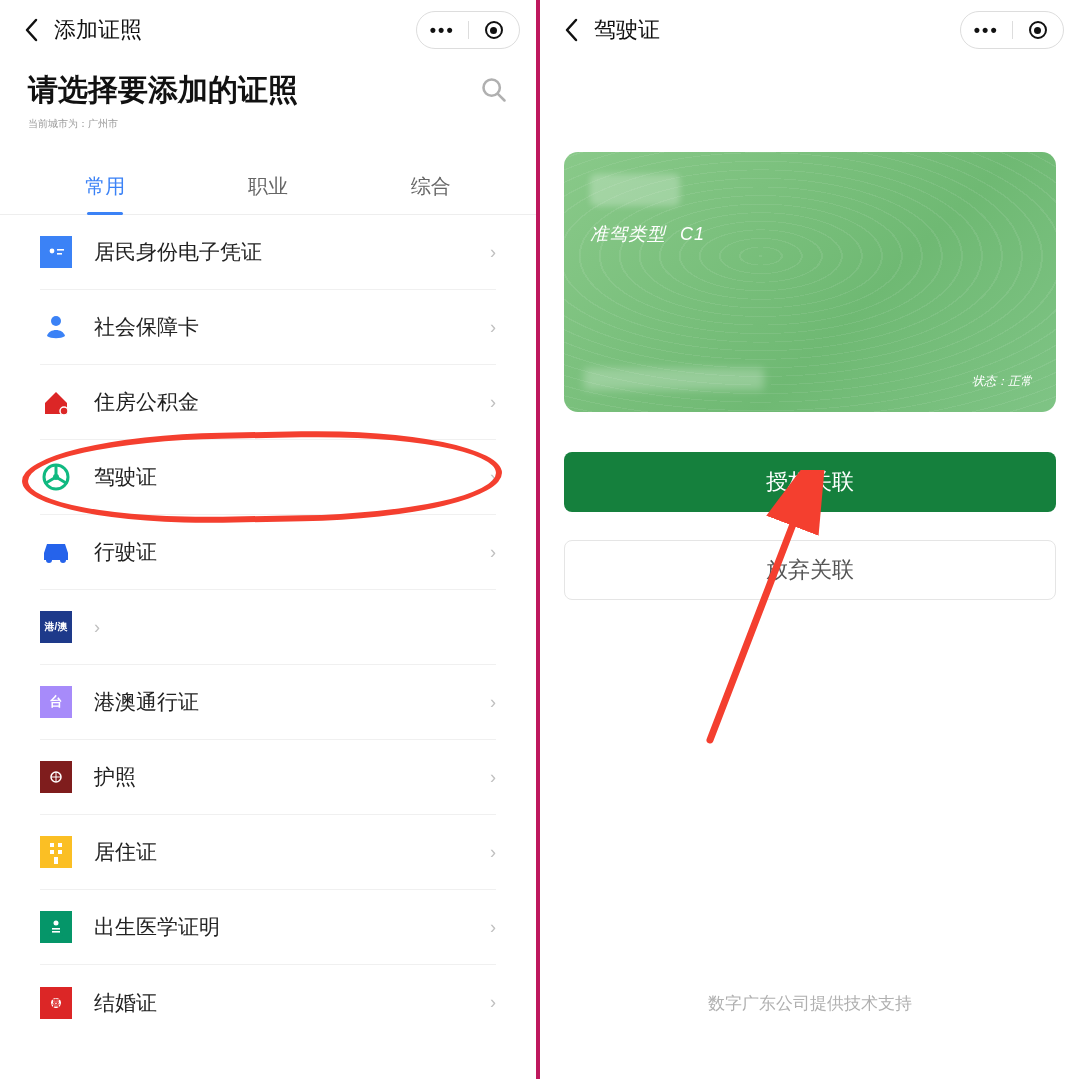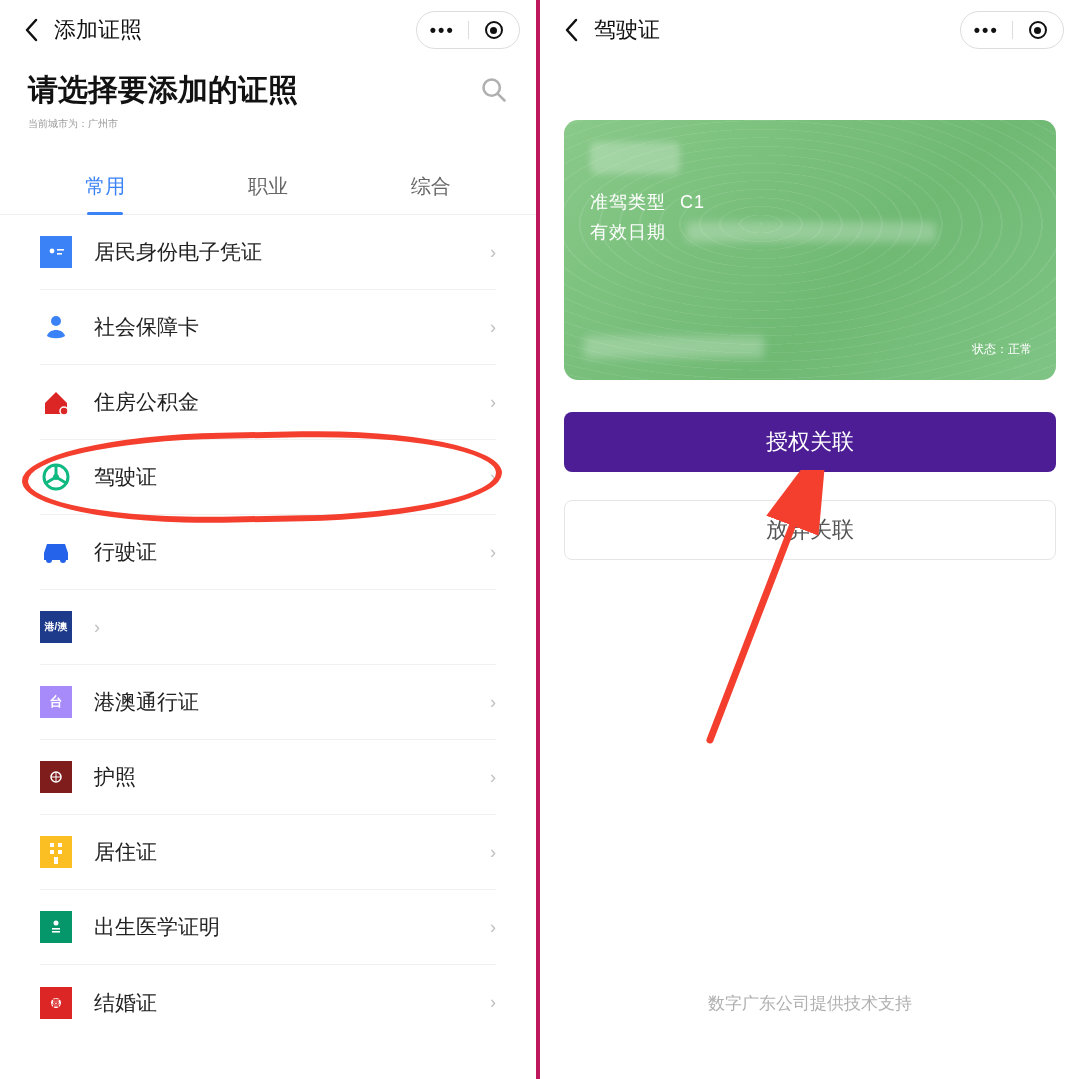--- a/index.html
+++ b/index.html
@@ -119,7 +119,7 @@
   
   .right-body { padding: 0 24px; }
   .license-card {
-    margin-top: 60px;
+    margin-top: 92px;
     width: 100%;
     height: 260px;
     border-radius: 14px;
@@ -130,6 +130,7 @@
     padding: 22px 26px;
     position: relative;
     filter: blur(0);
+    font-style: italic;
   }
   .card-name-blur {
     width: 90px; height: 32px;

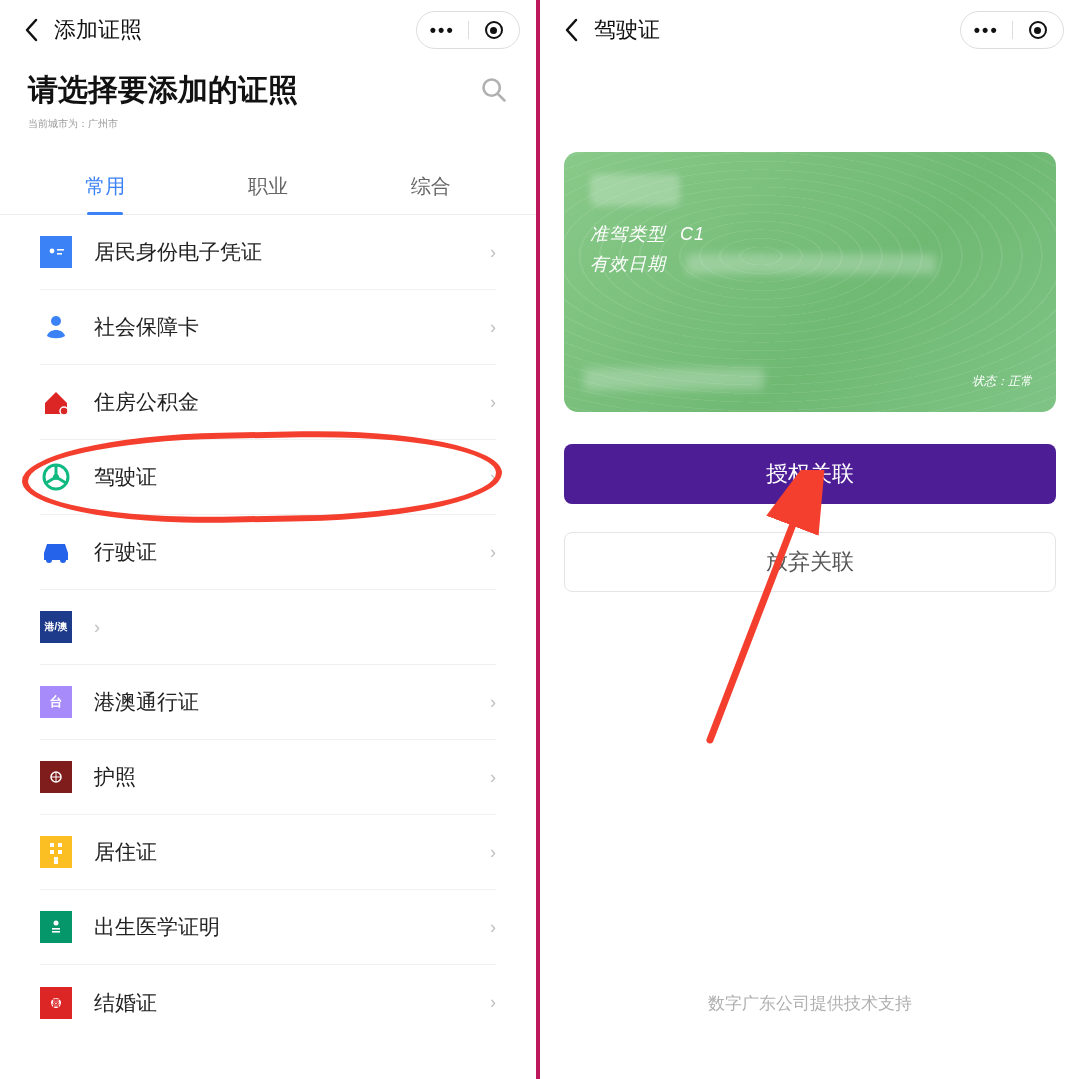--- a/index.html
+++ b/index.html
@@ -370,10 +370,6 @@
         <span class="card-row-label">准驾类型</span>
         <span class="card-row-val">C1</span>
       </div>
-      <div class="card-row">
-        <span class="card-row-label">有效日期</span>
-        <span class="blur-val"></span>
-      </div>
       <div class="card-bottom-blur"></div>
       <div class="card-status">
         <span>状态：</span><span>正常</span>

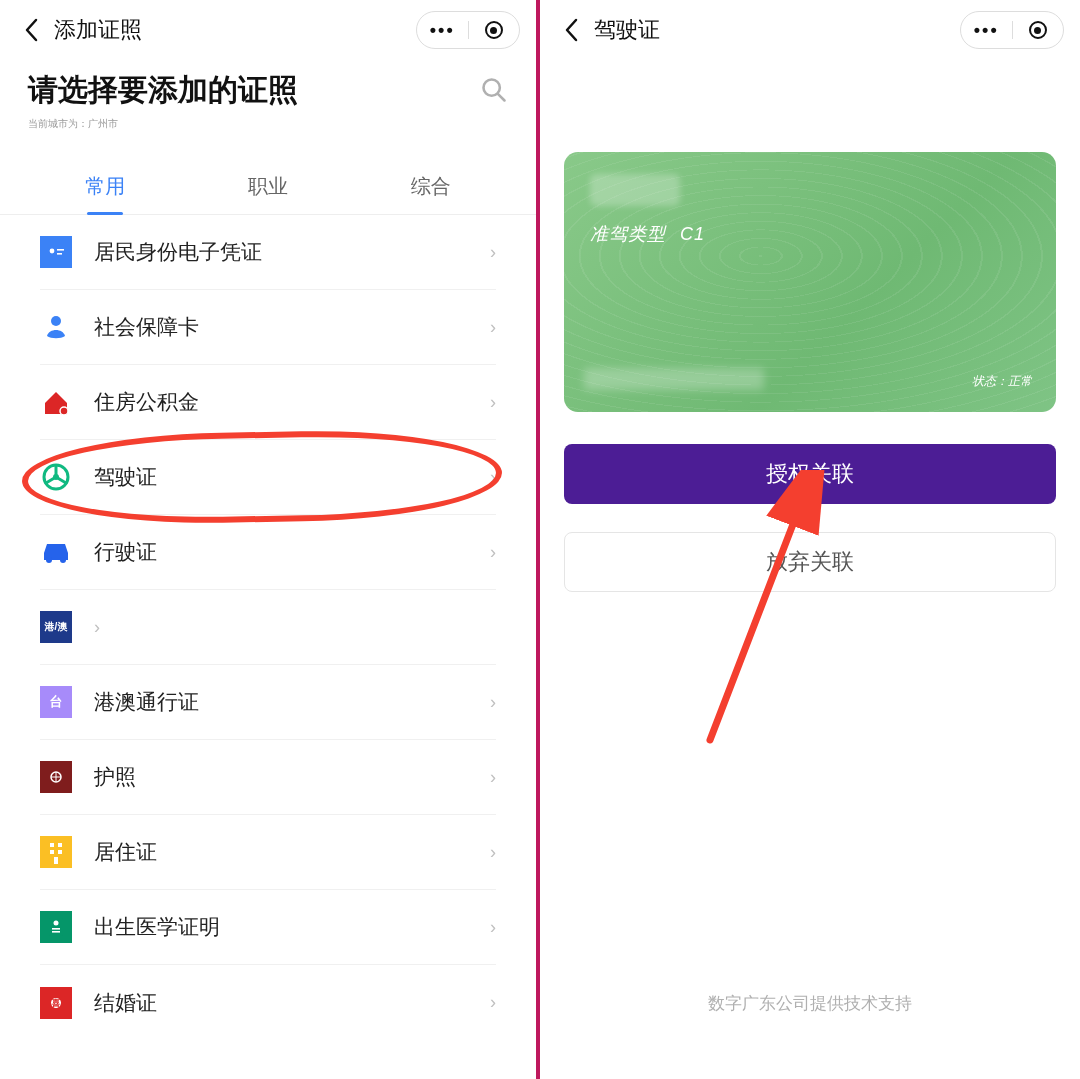--- a/index.html
+++ b/index.html
@@ -160,7 +160,7 @@
     display: flex; align-items: center; justify-content: center;
     font-size: 22px; margin-top: 0;
   }
-  .btn-primary { background: #4c1d95; color: #fff; margin-top: 32px; }
+  .btn-primary { background: #15803d; color: #fff; margin-top: 40px; }
   .btn-secondary { background: #fff; color: #555; border: 1px solid #e5e5e5; margin-top: 28px; }
 
   .footer-text {

